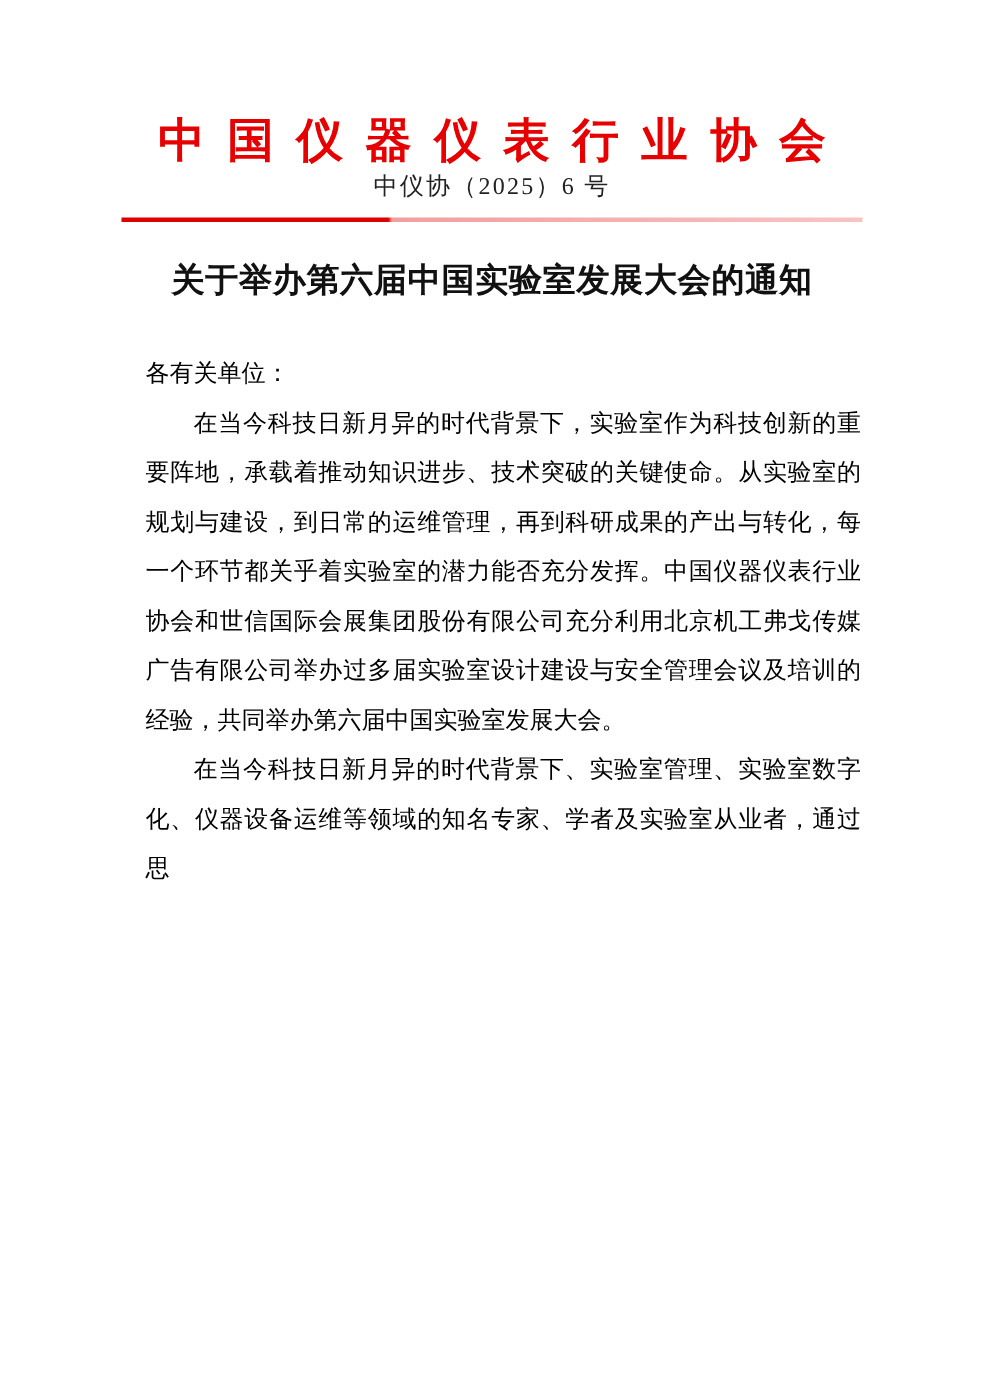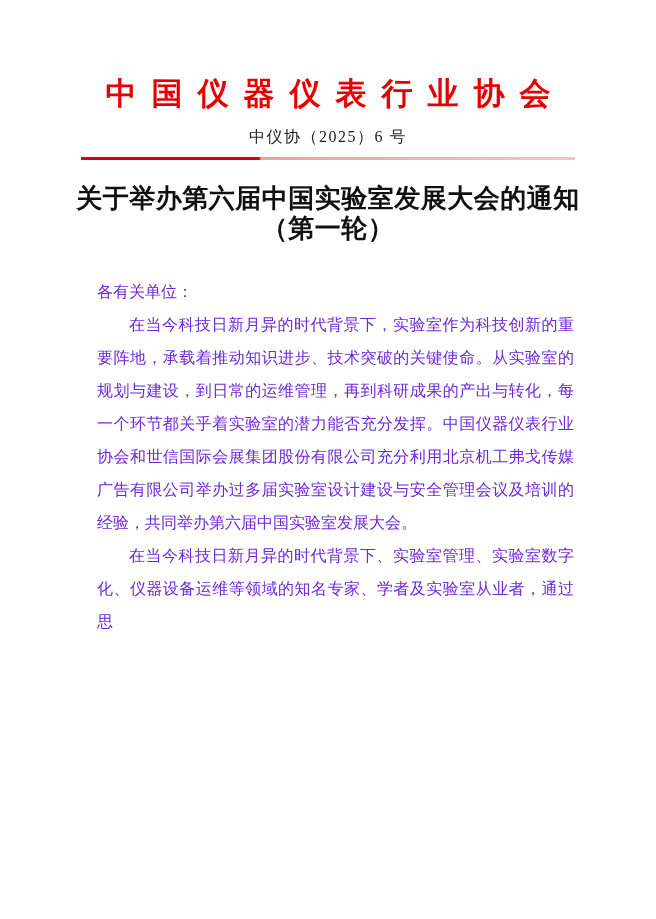--- a/index.html
+++ b/index.html
@@ -30,7 +30,7 @@
     white-space: nowrap;
   }
   .doc-number {
-    margin-top: 14px;
+    margin-top: 2px;
     text-align: center;
     font-size: 16px;
     line-height: 22px;

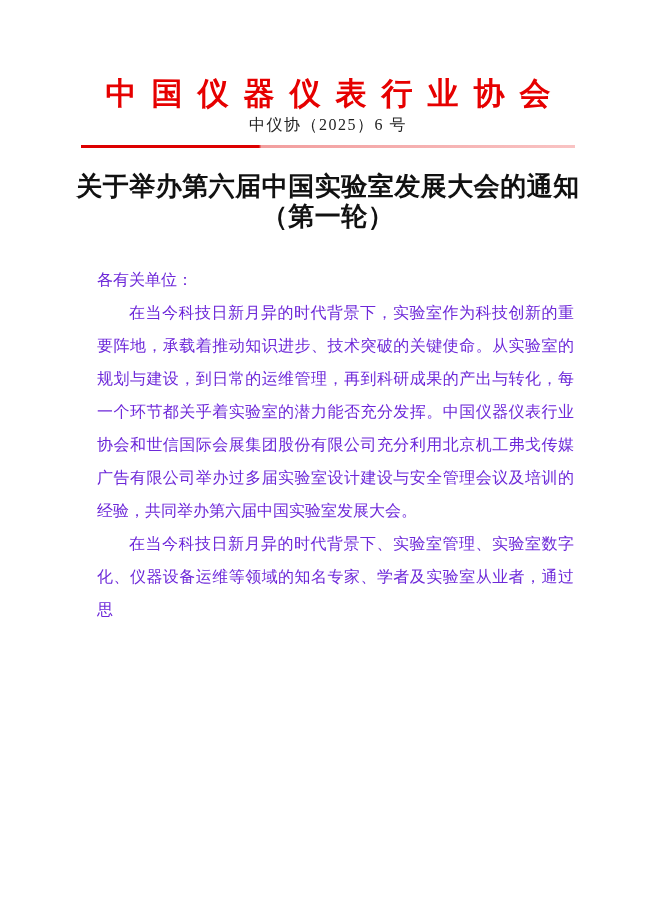--- a/index.html
+++ b/index.html
@@ -52,7 +52,7 @@
     color: #111111;
   }
   .title-line {
-    font-size: 26px;
+    font-size: 22px;
     line-height: 30px;
     letter-spacing: 0.5px;
   }

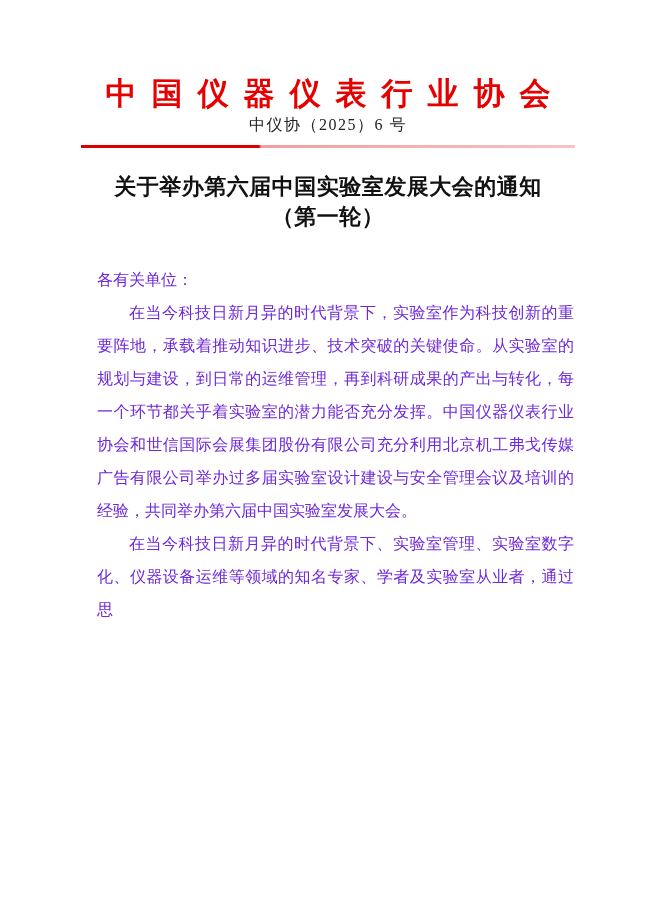--- a/index.html
+++ b/index.html
@@ -85,7 +85,6 @@
 
   <div class="title-block">
     <div class="title-line">关于举办第六届中国实验室发展大会的通知</div>
-    <div class="title-line">（第一轮）</div>
   </div>
 
   <div class="body-text">

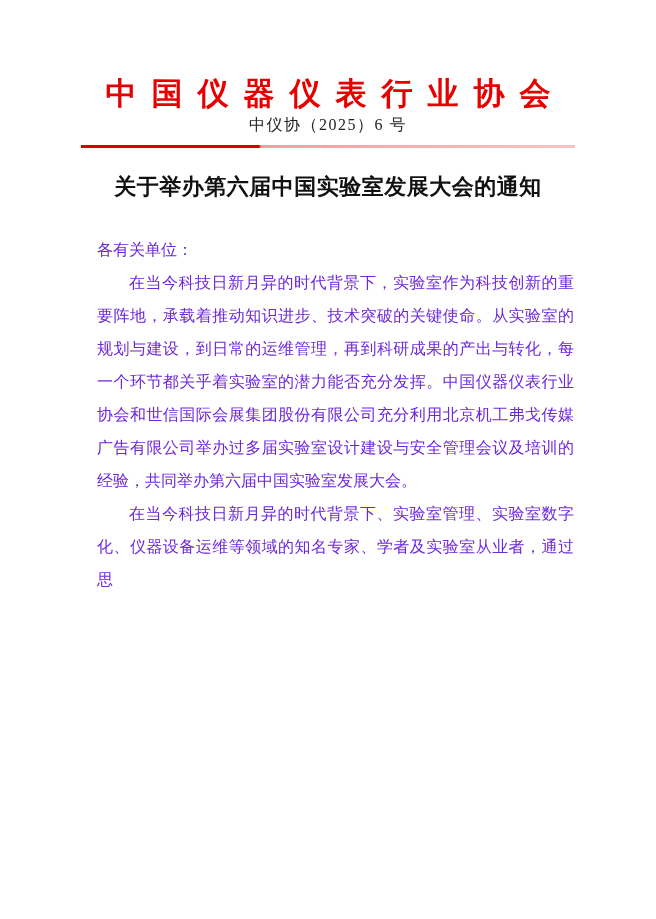--- a/index.html
+++ b/index.html
@@ -61,7 +61,7 @@
     font-size: 16px;
     line-height: 33px;
     text-align: justify;
-    color: #6d28d9;
+    color: #000000;
   }
   .body-text p {
     margin: 0;

